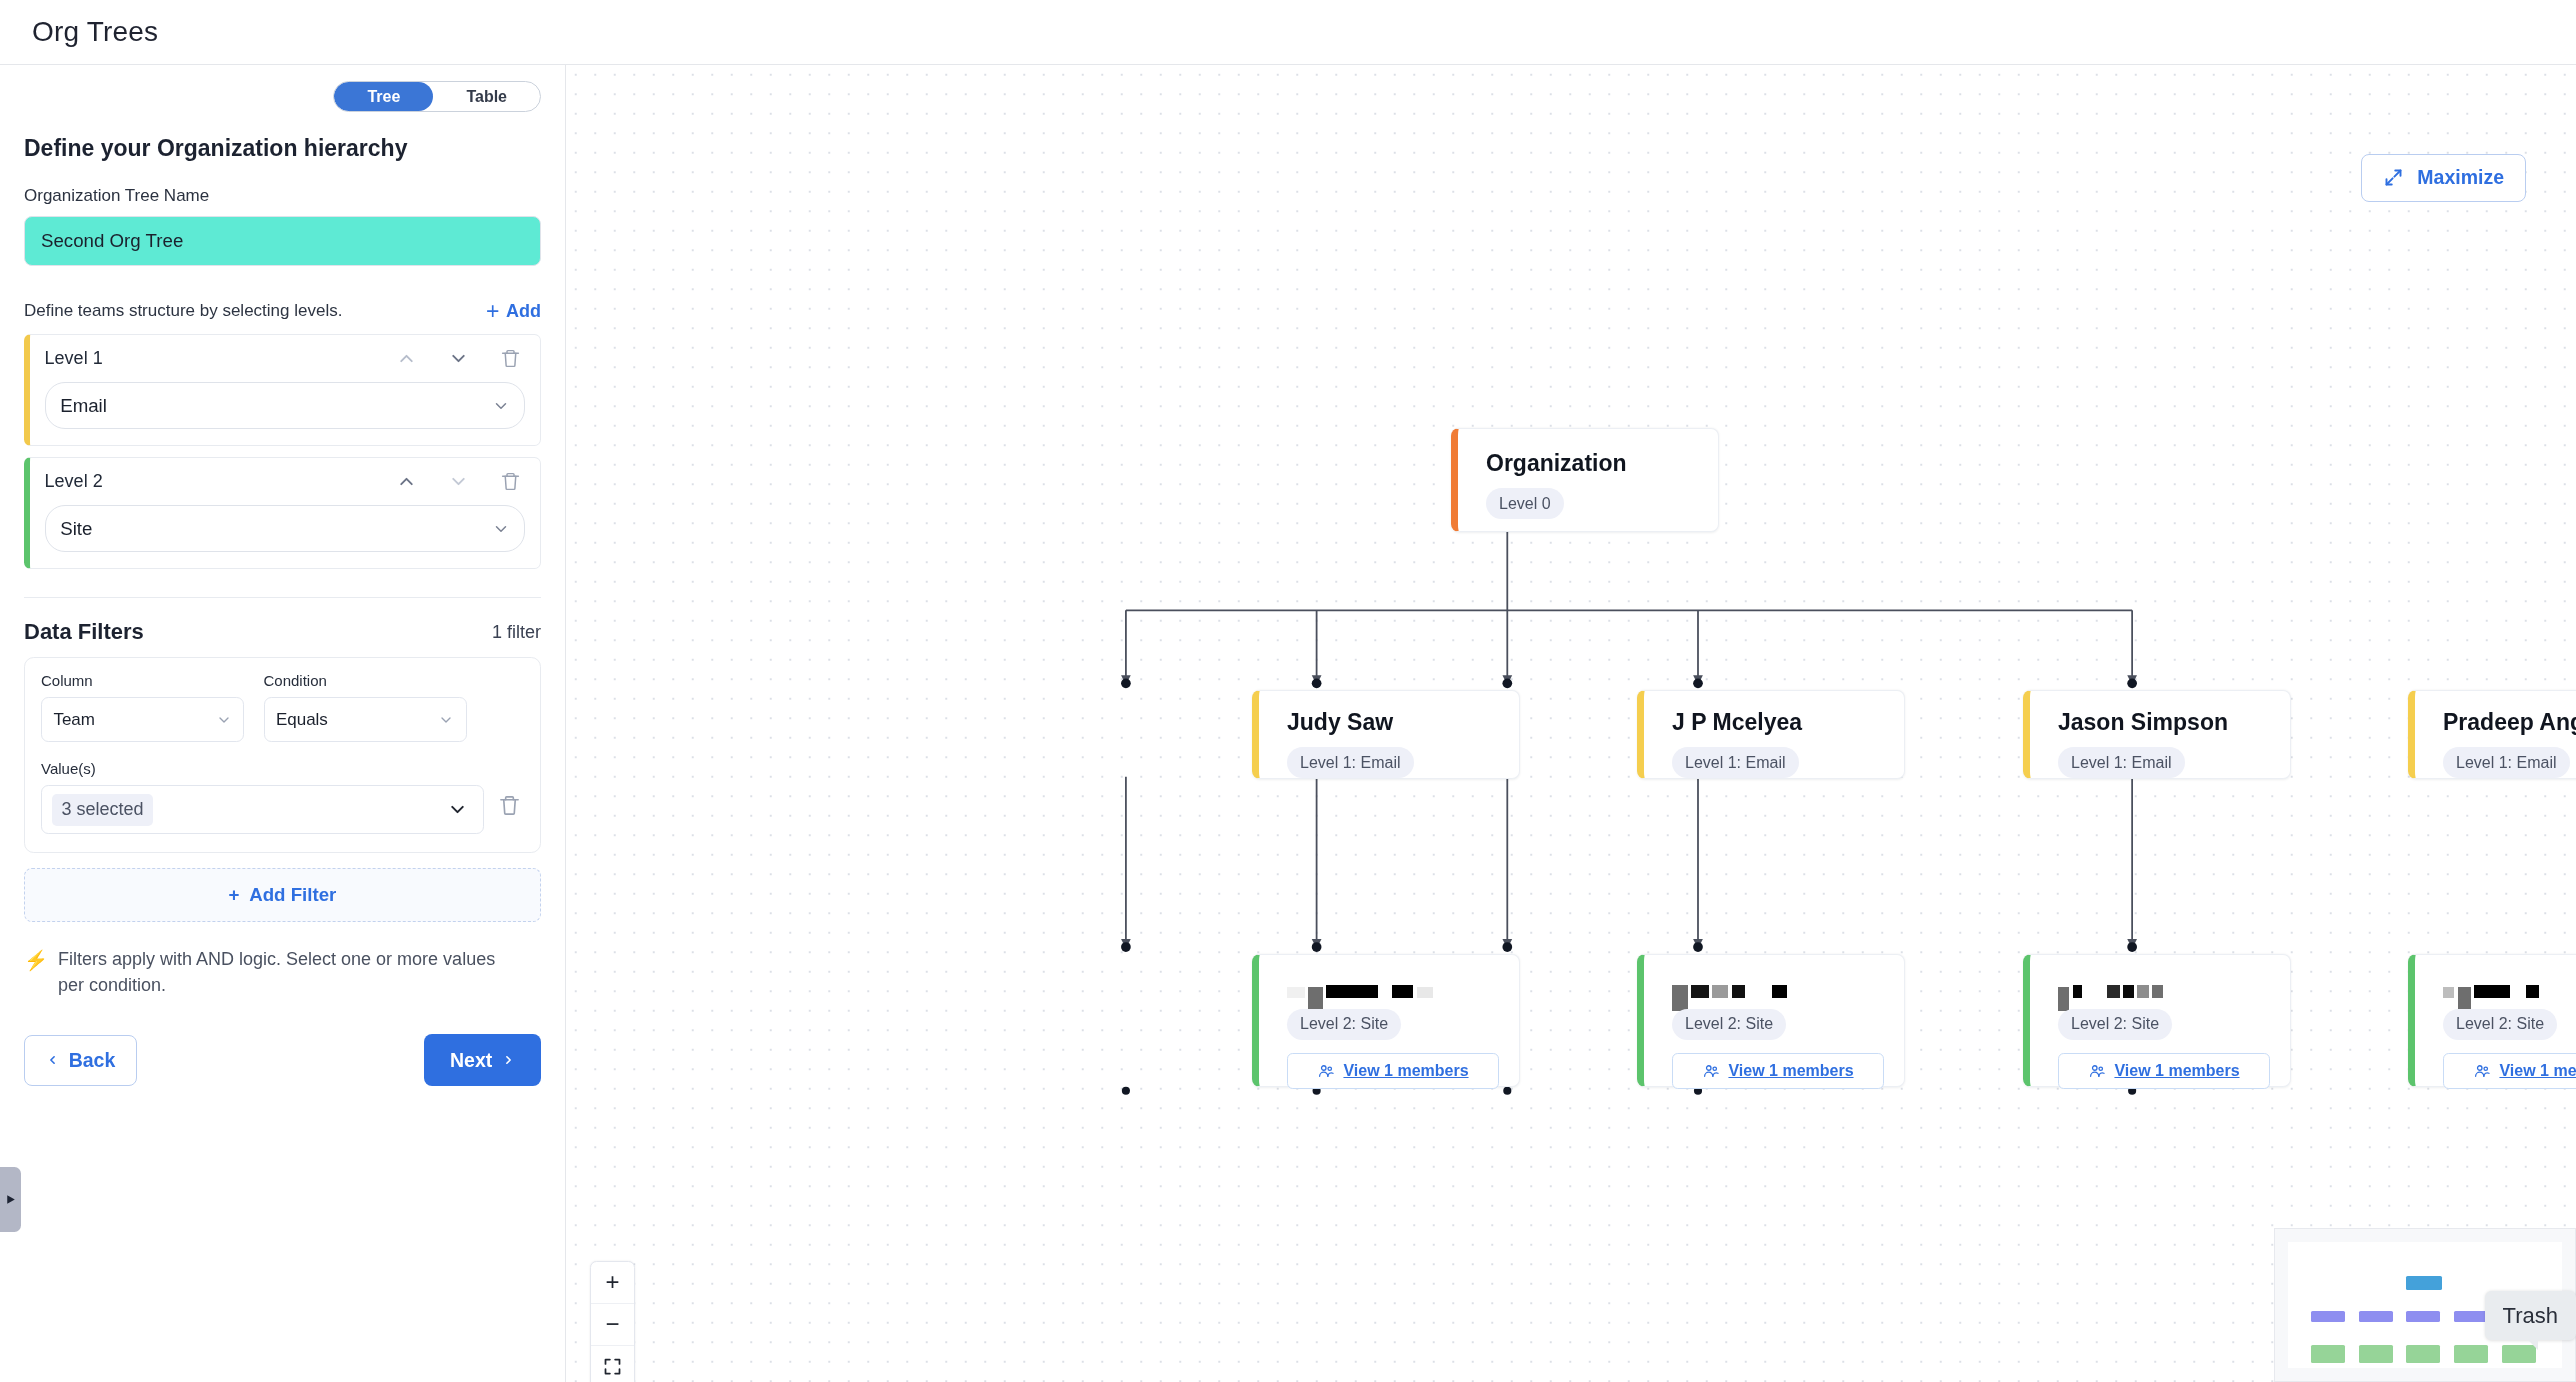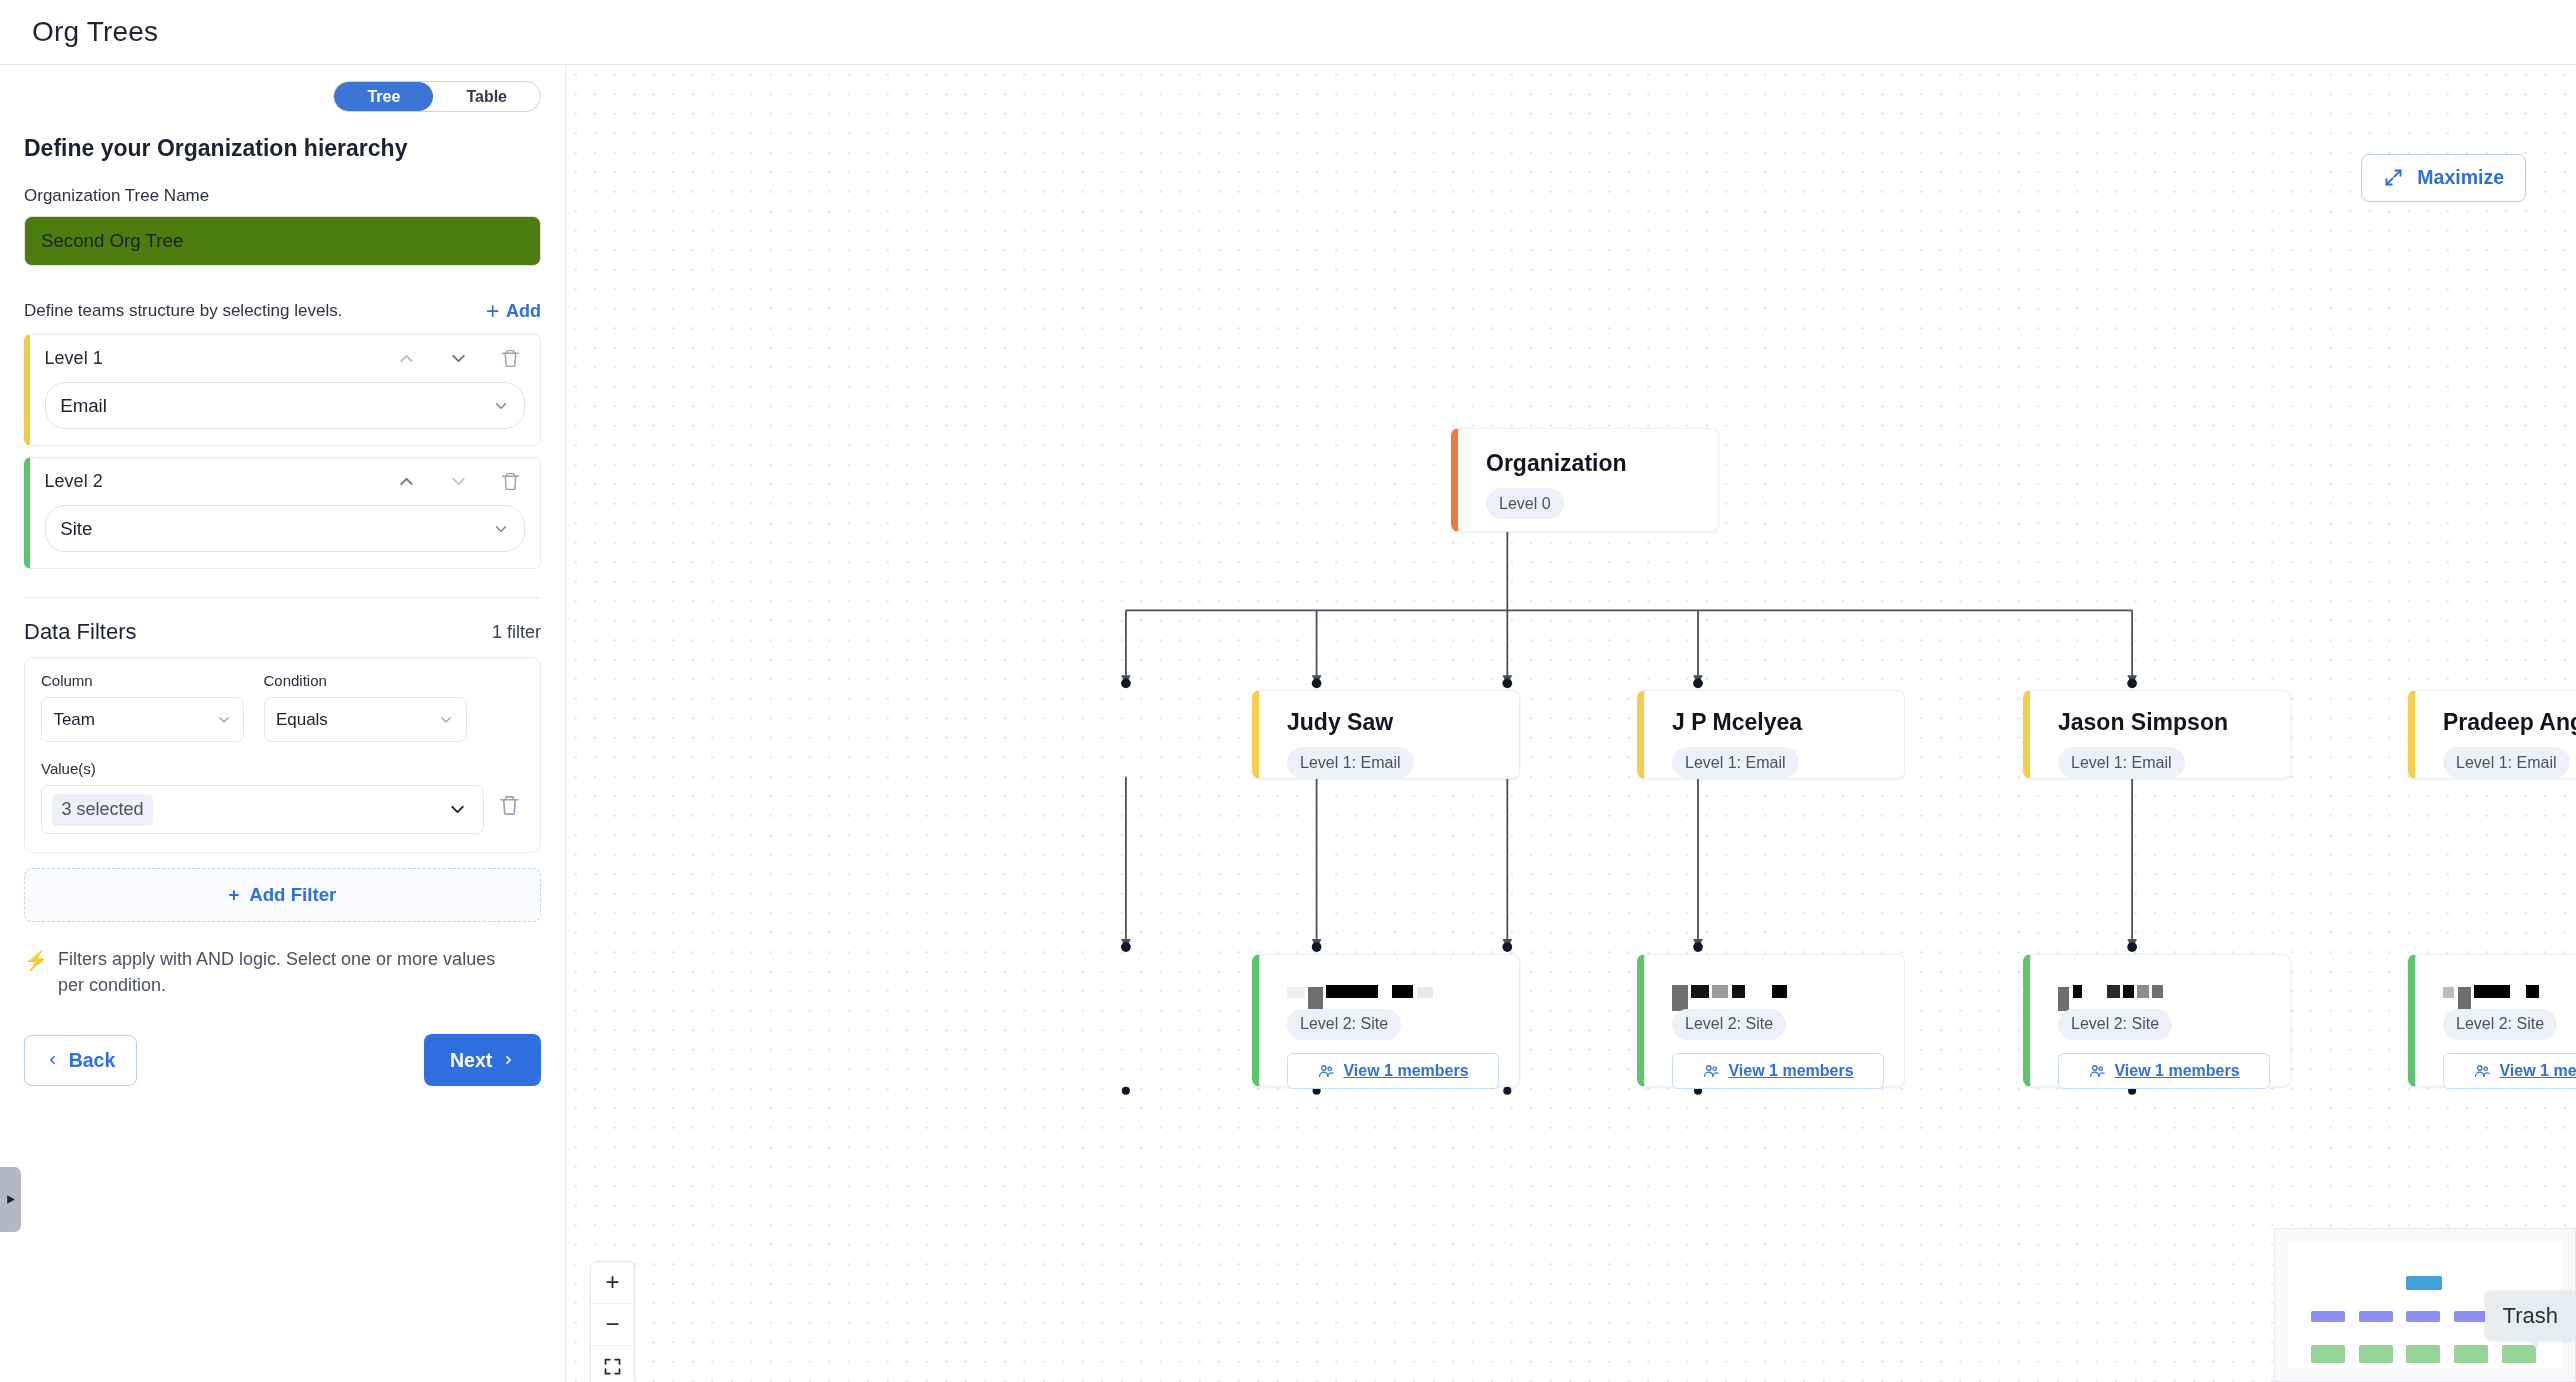--- a/index.html
+++ b/index.html
@@ -49,7 +49,7 @@
     margin-top: 9.7px; width: 100%; height: 50px;
     border: 0.8px solid #dfe3ea; border-radius: 8px;
     display: flex; align-items: center; padding: 0 16px;
-    font-size: 18.7px; color: #1b212d; background: #4d7c0f;
+    font-size: 18.7px; color: #1b212d; background: #5eead4;
   }
 
   .levels-head {

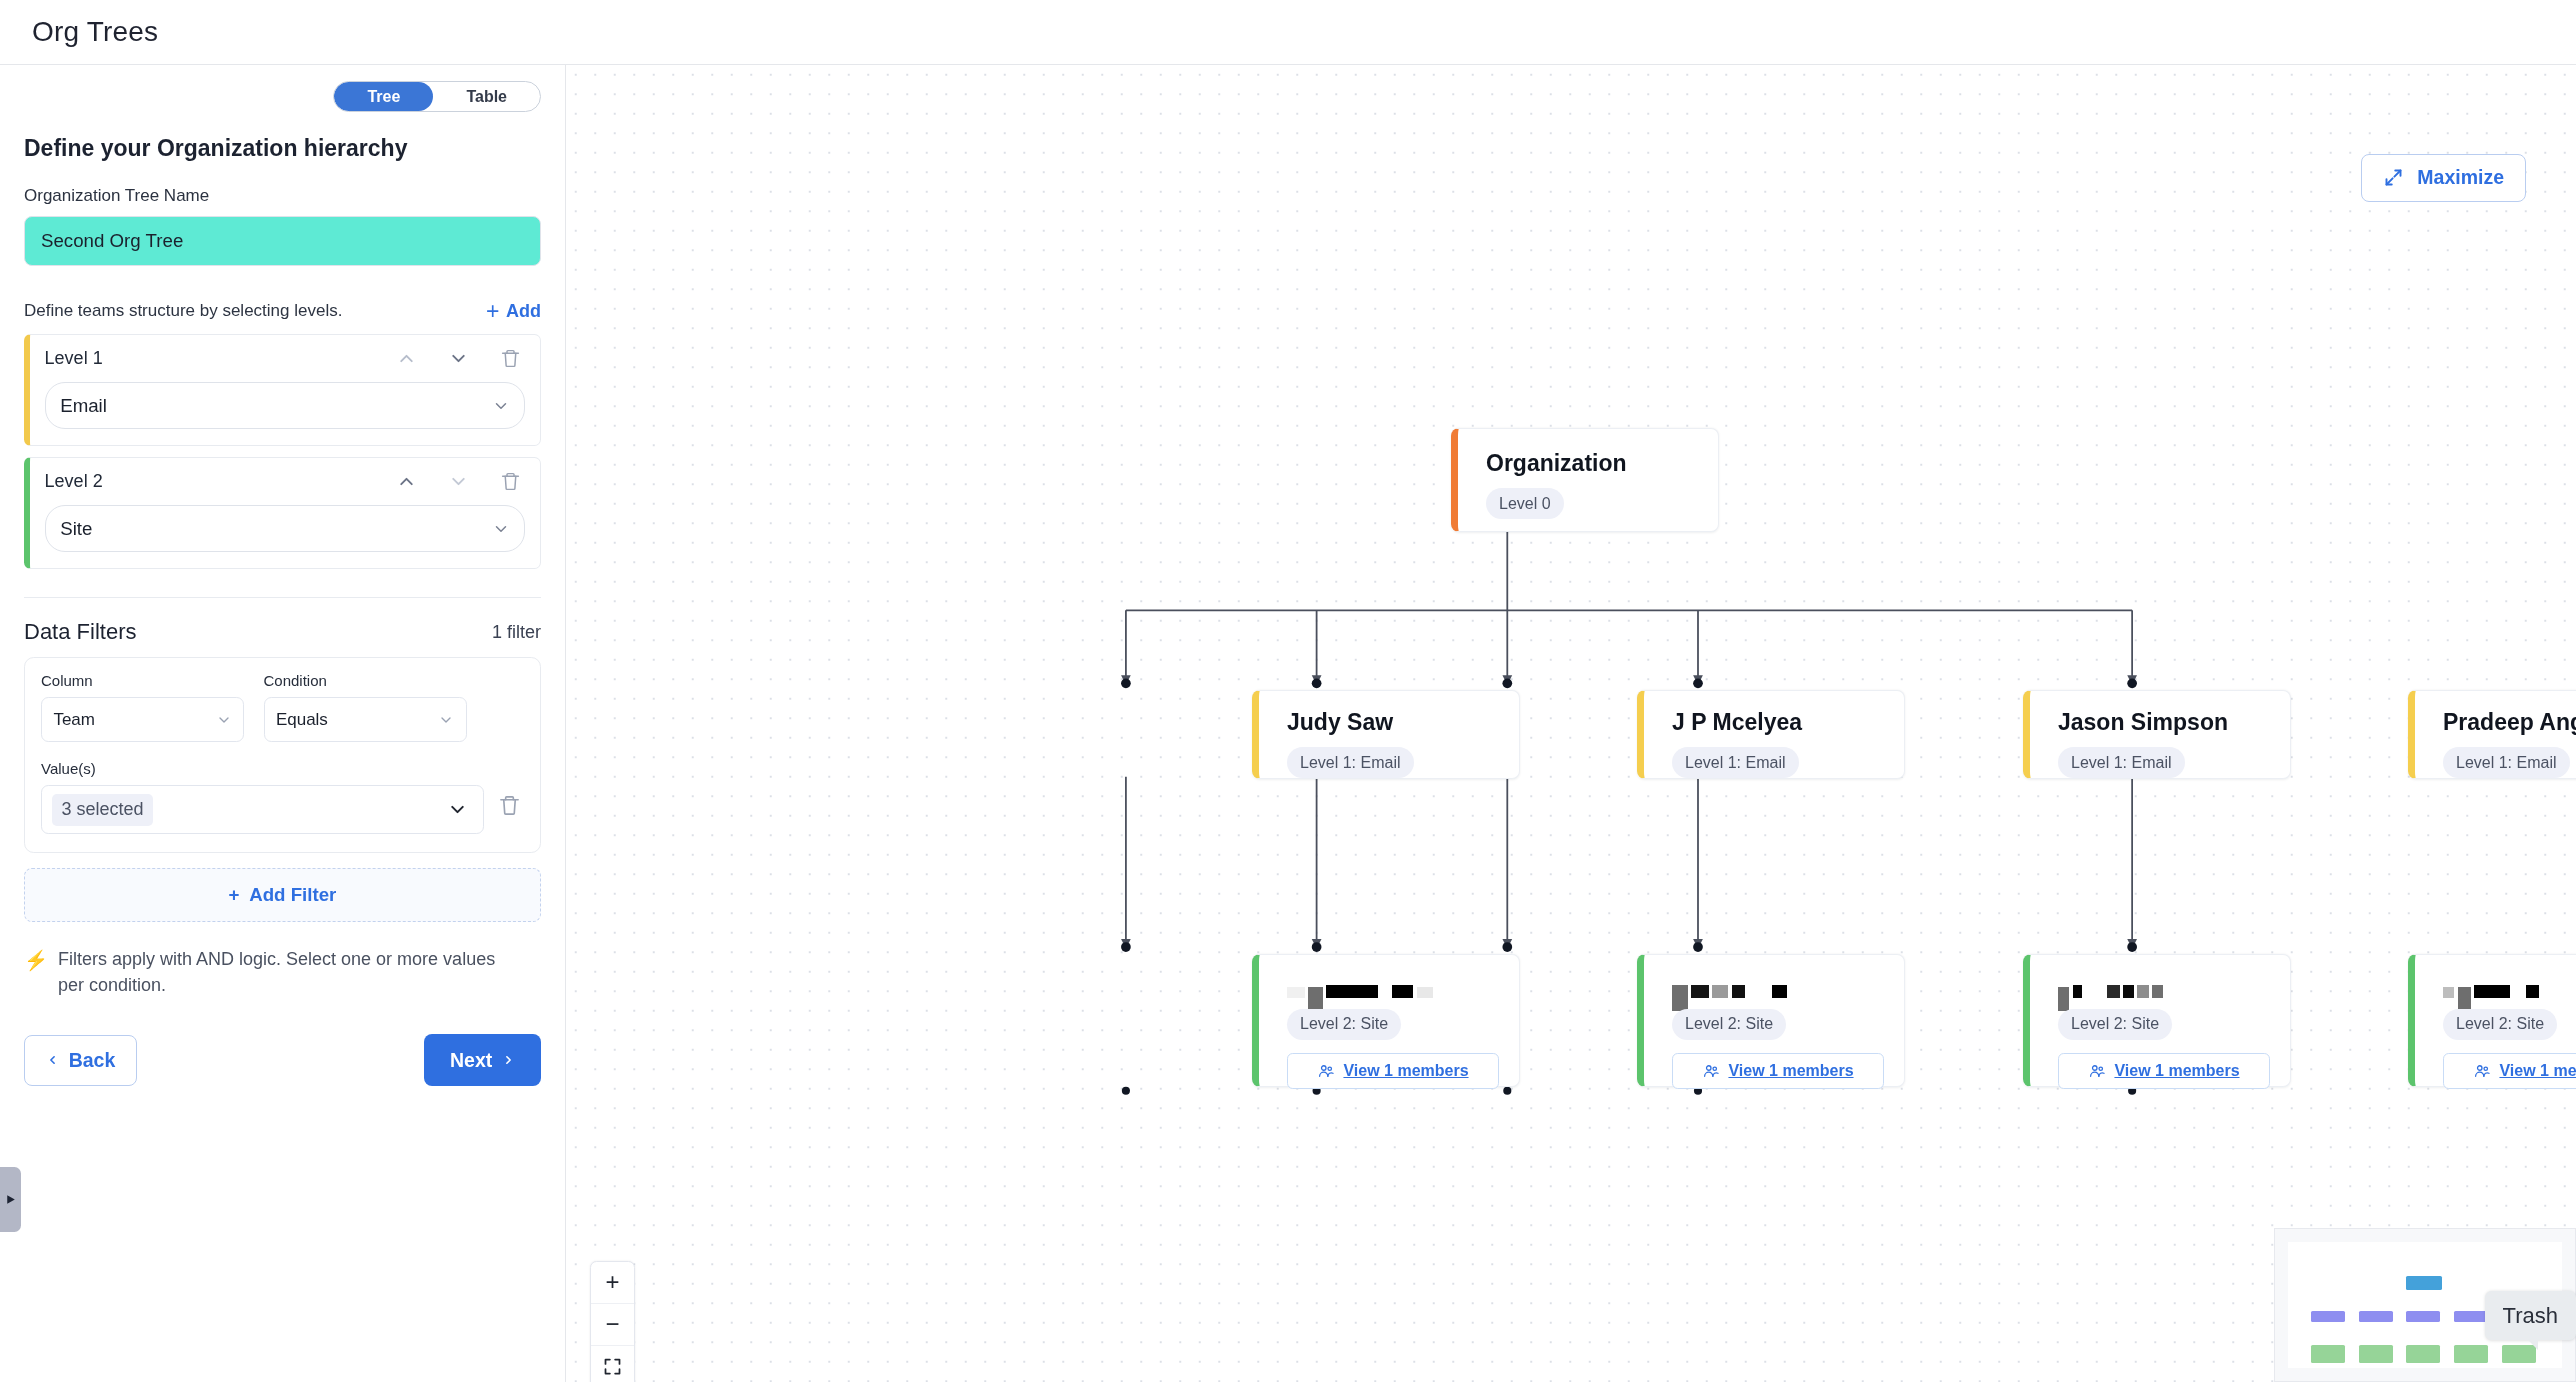--- a/index.html
+++ b/index.html
@@ -85,7 +85,7 @@
   .divider { margin-top: 28px; border-top: 0.8px solid #e8ebf0; }
 
   .filters-head { margin-top: 21px; display: flex; align-items: center; justify-content: space-between; }
-  .filters-title { font-size: 22px; font-weight: 400; color: #1c2230; }
+  .filters-title { font-size: 22px; font-weight: 700; color: #1c2230; }
   .filters-count { font-size: 18px; color: #3a4152; }
 
   .filter-card {

